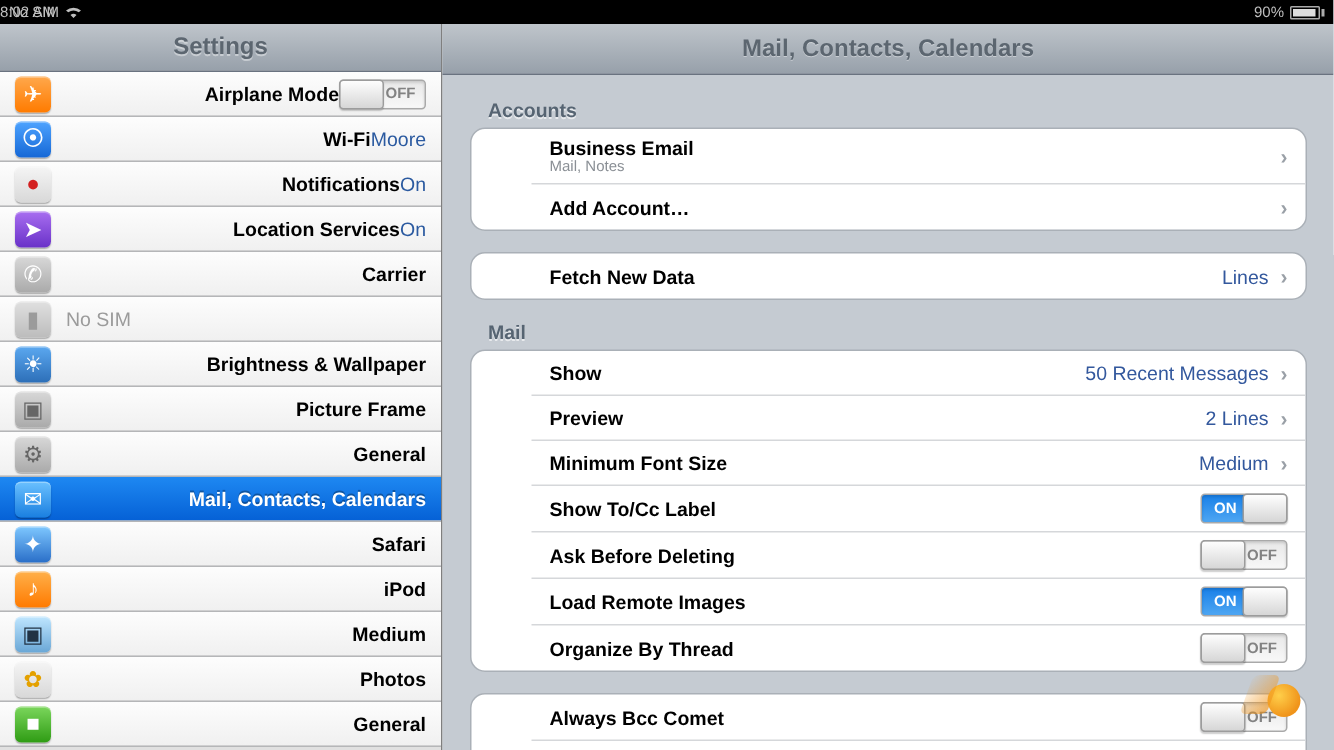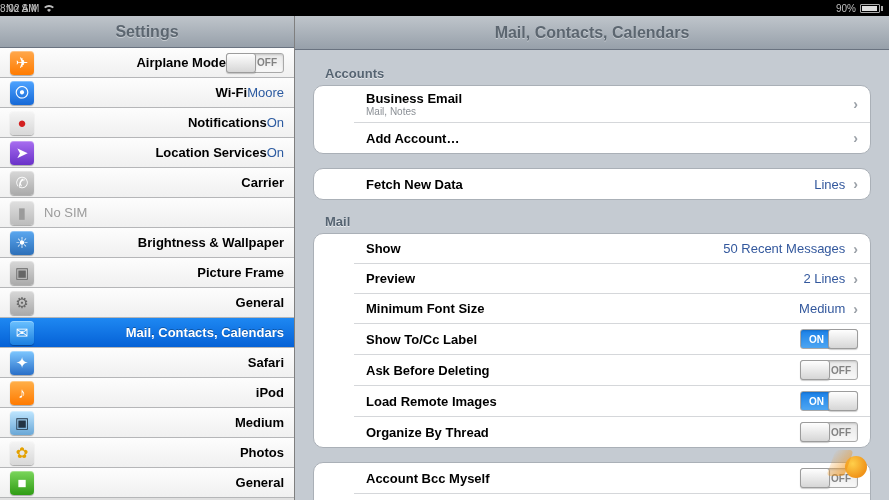--- a/index.html
+++ b/index.html
@@ -341,7 +341,7 @@
       <div class="group" id="grp-mail2">
           <div class="row">
             <div class="row-main">
-              <span class="row-label">Account Bcc Myself</span>
+              <span class="row-label">Always Bcc Comet</span>
             </div>
             <div class="toggle">
               <span>OFF</span>

